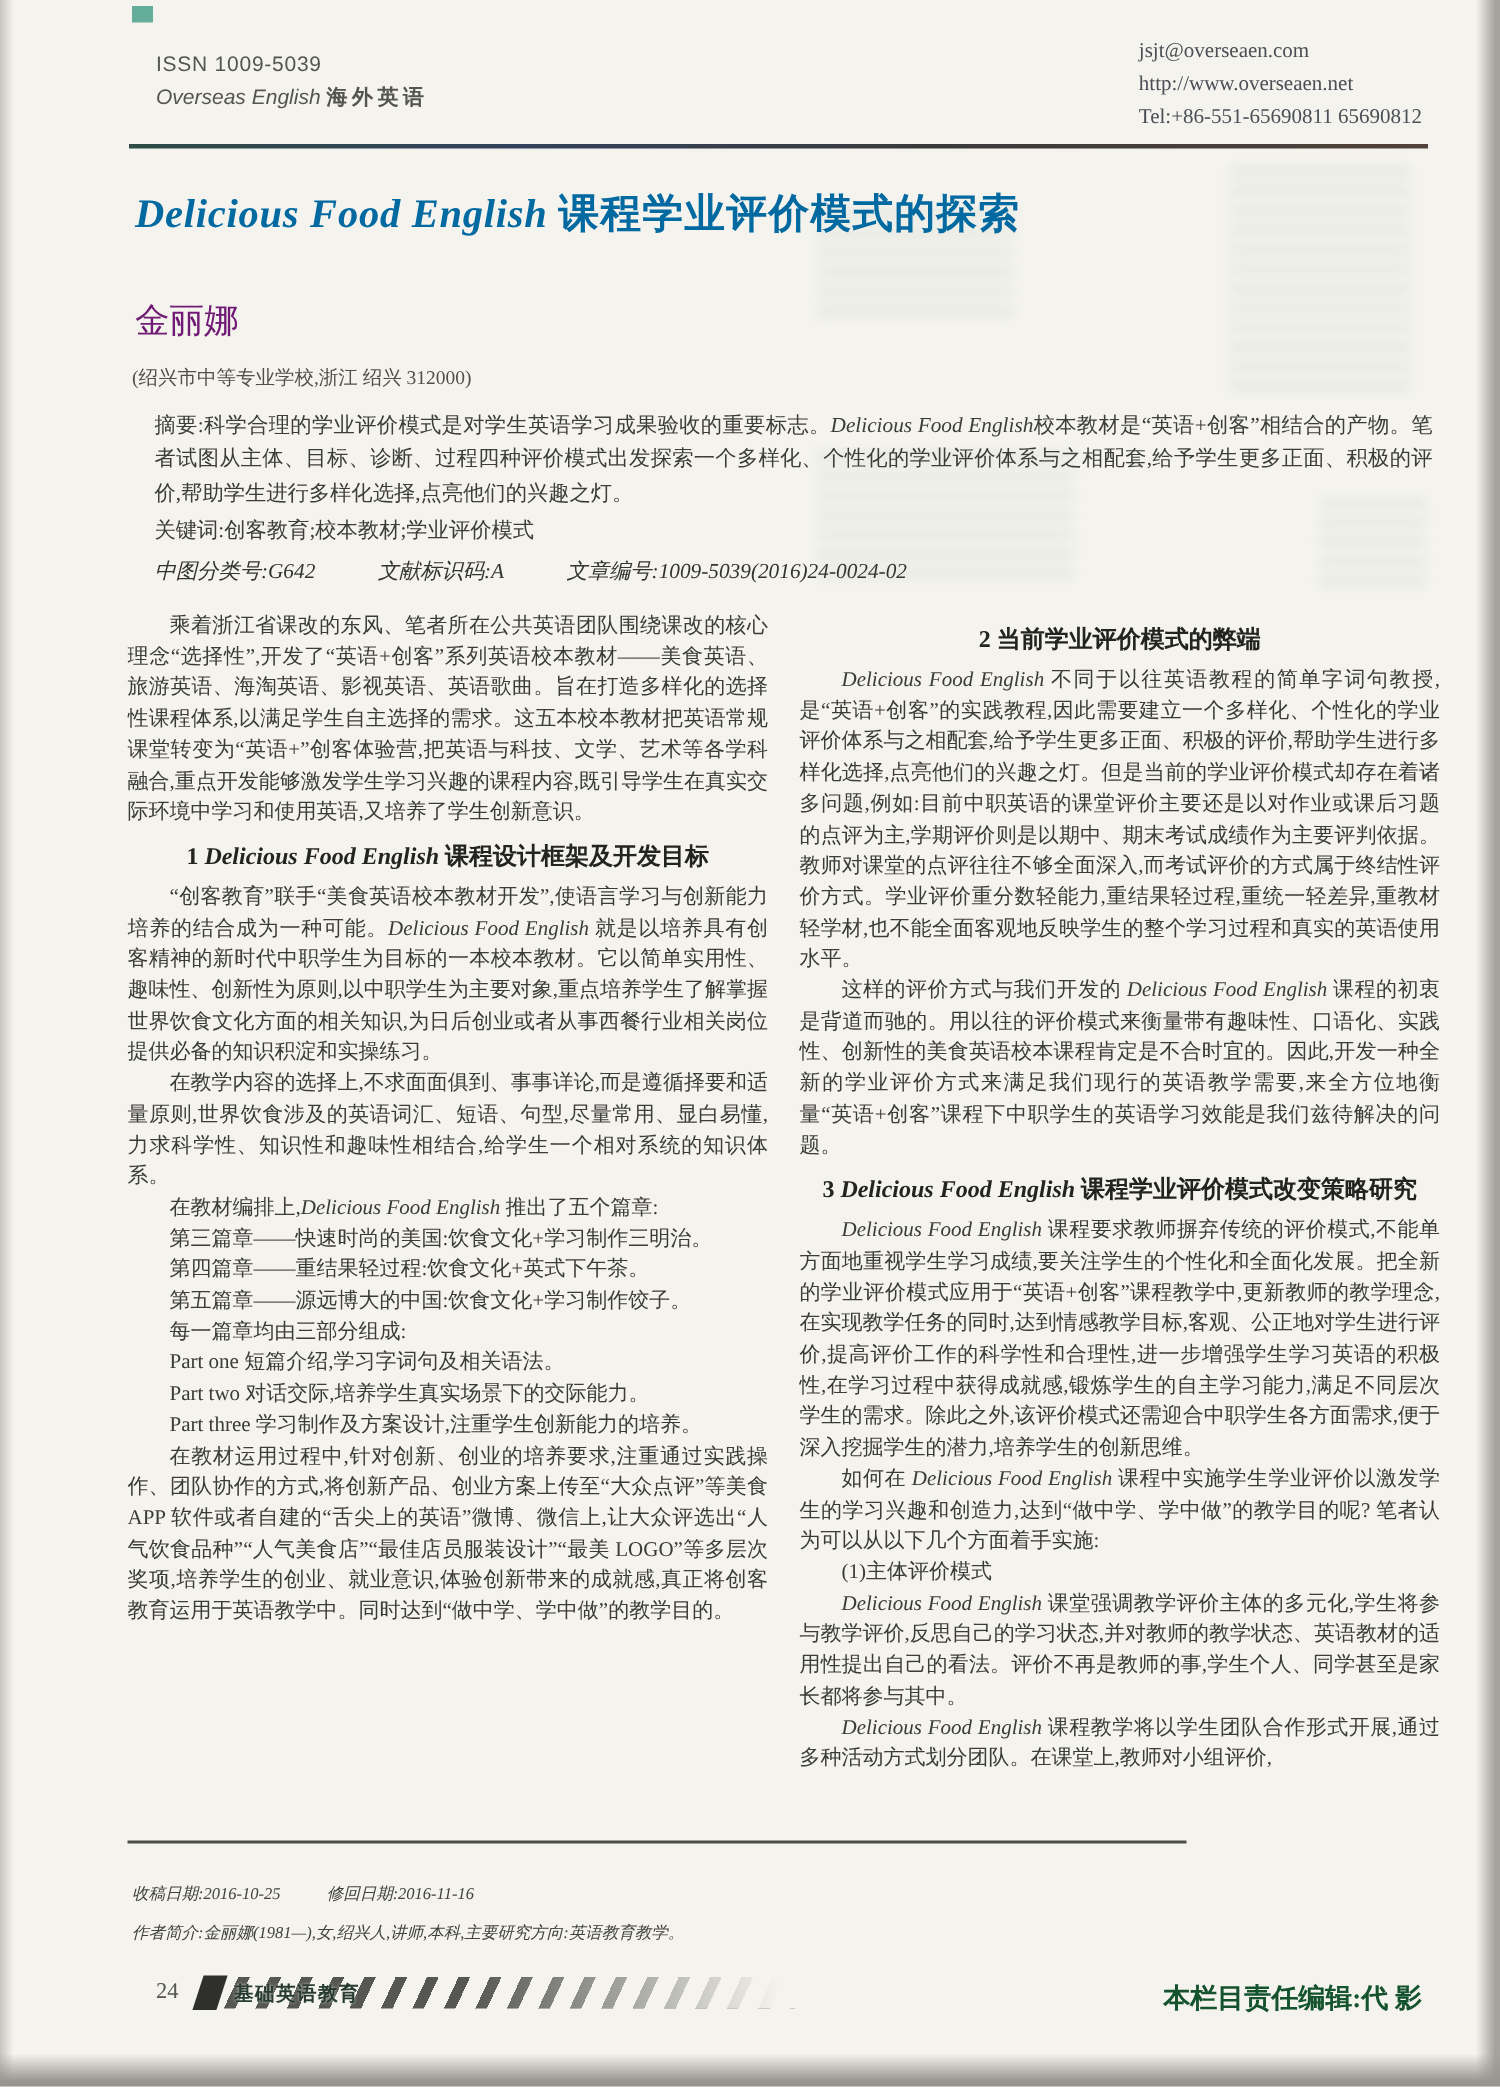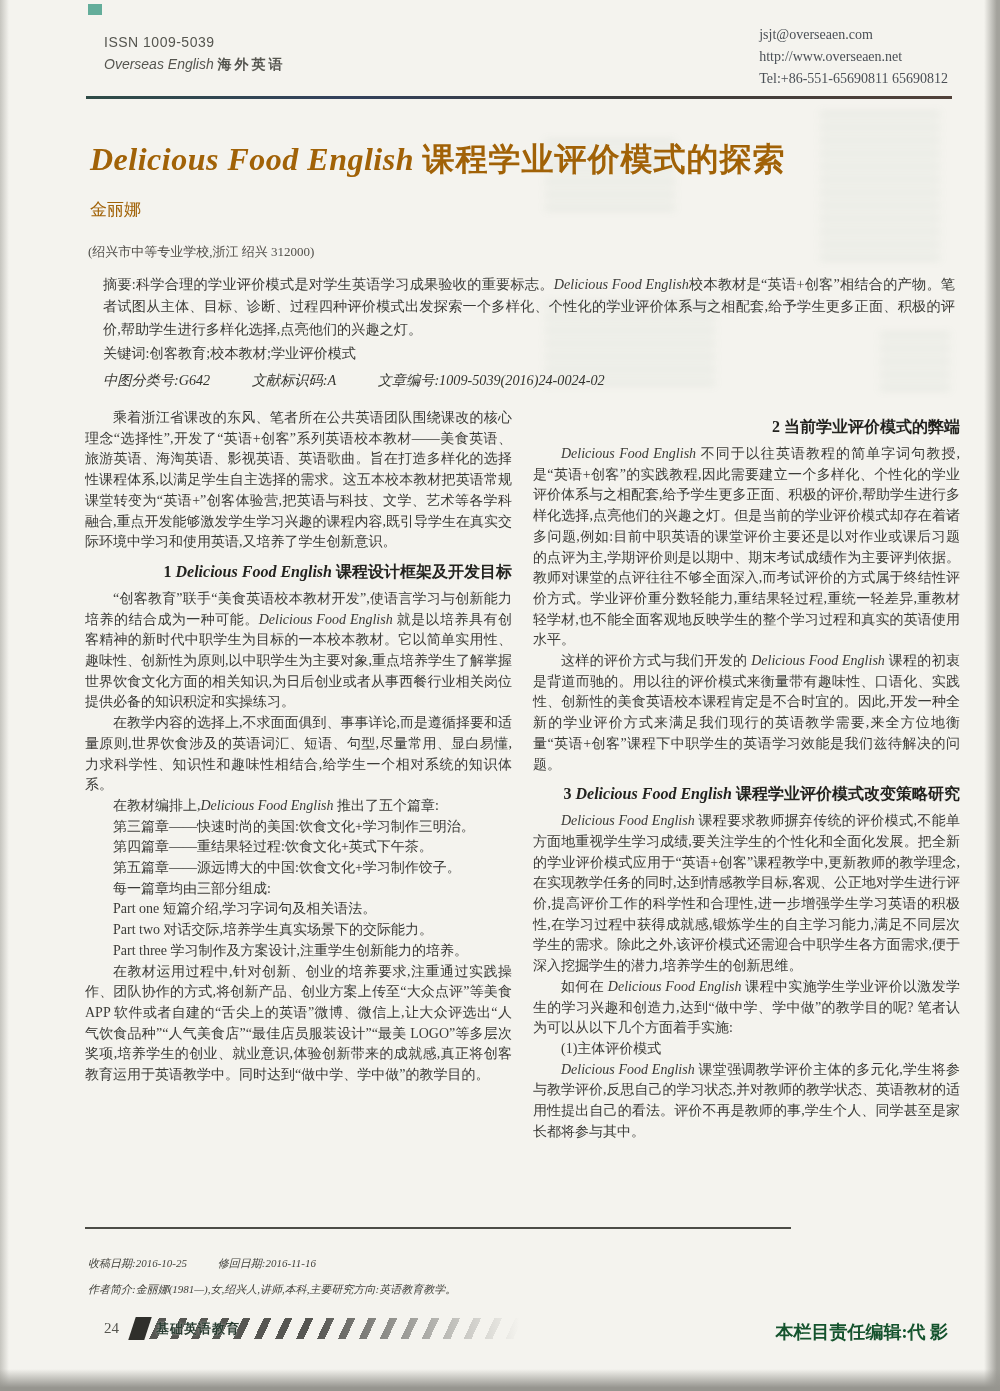--- a/index.html
+++ b/index.html
@@ -23,7 +23,7 @@
   .hdr-sep{position:absolute;left:86px;top:96px;width:866px;height:3px;
            background:linear-gradient(90deg,#2e4b46,#33415c 30%,#3a3a3a 62%,#51423a);}
   
-  .title{position:absolute;left:90px;top:138px;font-size:32px;color:#a16207;letter-spacing:.5px;}
+  .title{position:absolute;left:90px;top:124px;font-size:27px;color:#0369a1;letter-spacing:.5px;}
   .title .ten{font-style:italic;font-weight:bold;}
   .title .tzh{font-weight:bold;font-family:"Liberation Sans","DejaVu Sans",sans-serif;letter-spacing:1px;}
   .author{position:absolute;left:90px;top:198px;font-size:17px;color:#a16207;text-align:center;}

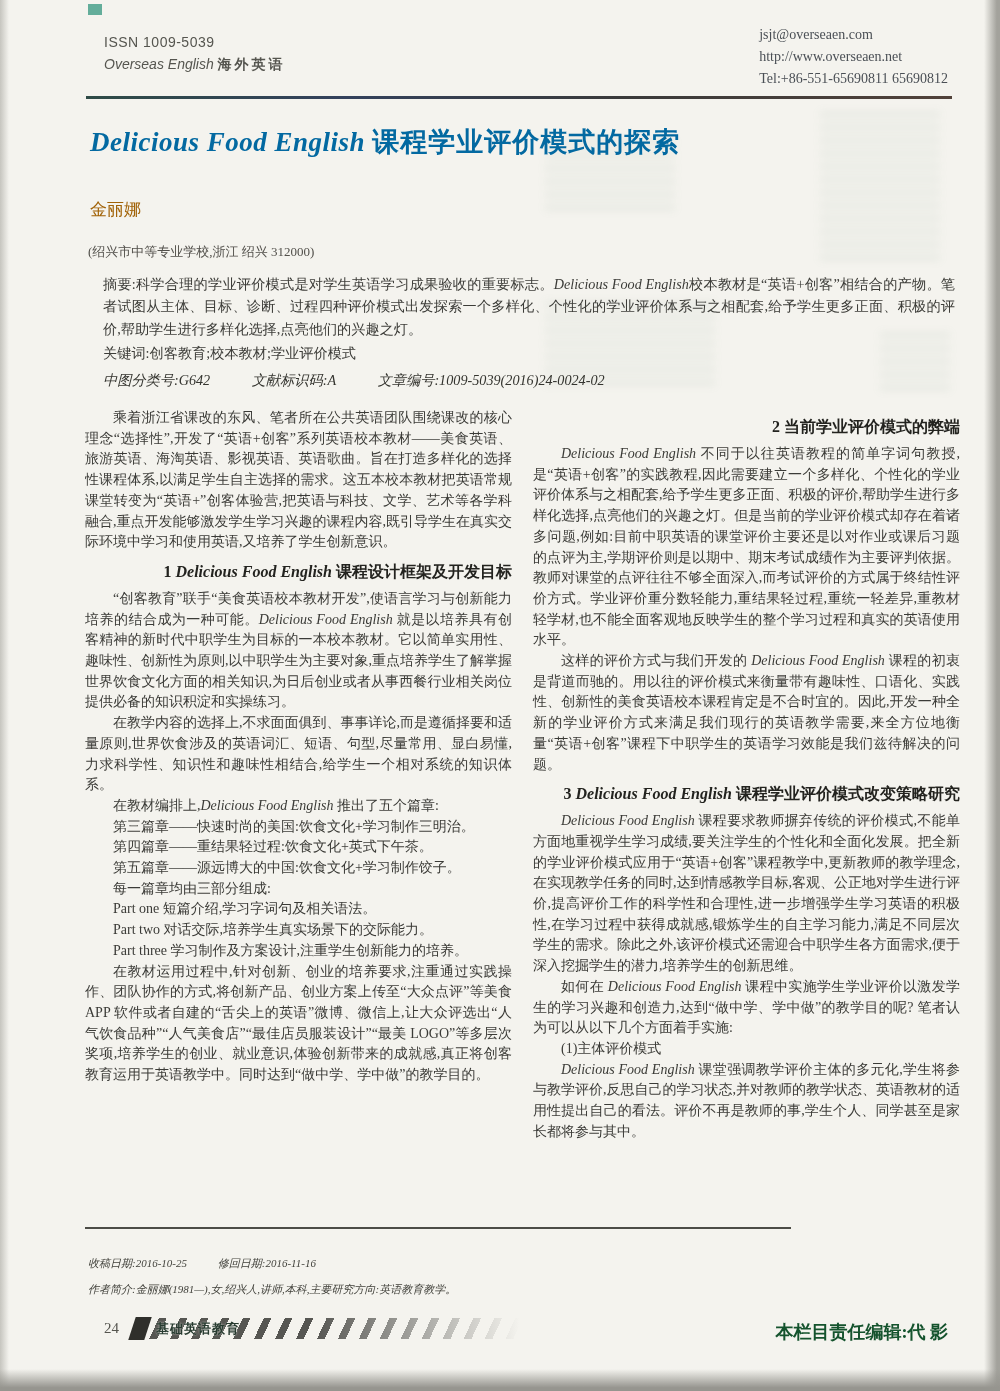--- a/index.html
+++ b/index.html
@@ -26,7 +26,7 @@
   .title{position:absolute;left:90px;top:124px;font-size:27px;color:#0369a1;letter-spacing:.5px;}
   .title .ten{font-style:italic;font-weight:bold;}
   .title .tzh{font-weight:bold;font-family:"Liberation Sans","DejaVu Sans",sans-serif;letter-spacing:1px;}
-  .author{position:absolute;left:90px;top:198px;font-size:17px;color:#a16207;text-align:center;}
+  .author{position:absolute;left:90px;top:198px;font-size:23px;color:#701a75;text-align:center;}
   .affil{position:absolute;left:88px;top:243px;font-size:13px;color:#514f4a;}
   
   .abs{position:absolute;left:103px;top:273px;width:852px;font-size:14.2px;line-height:22.4px;text-align:justify;color:#3c3c38;}

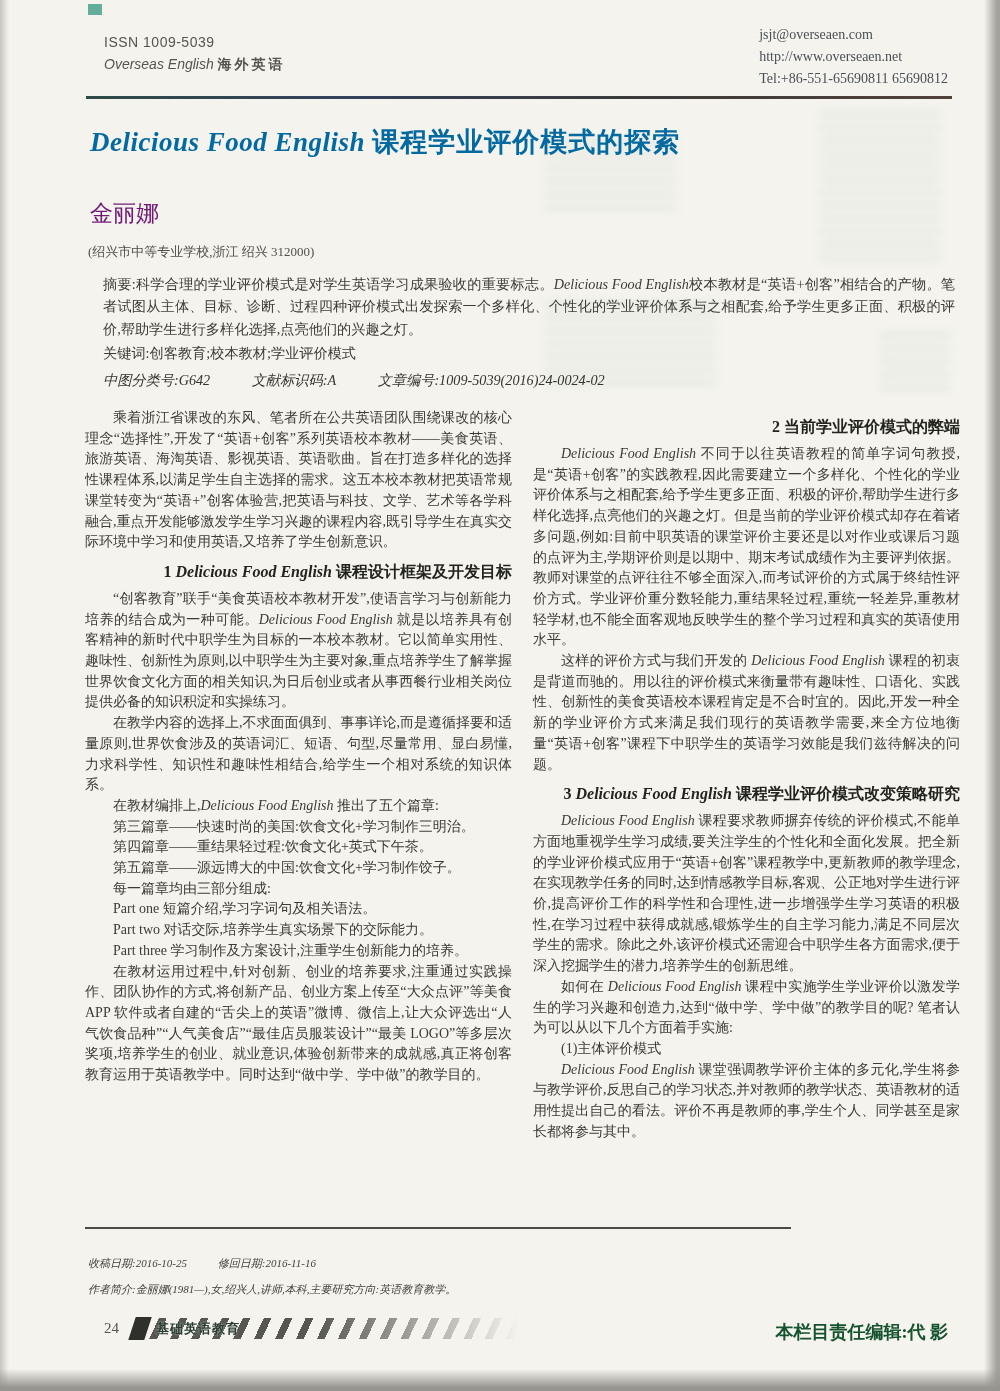--- a/index.html
+++ b/index.html
@@ -38,7 +38,7 @@
   .cols{position:absolute;left:85px;top:408px;width:875px;height:814px;display:flex;gap:21px;overflow:hidden;}
   .col{width:427px;font-size:14px;line-height:20.7px;color:#3b3b37;}
   .para{margin:0;text-indent:2em;text-align:justify;}
-  .sec-h{margin:7px 0 5px;font-size:16px;font-weight:bold;color:#23231f;line-height:24px;text-align:right;}
+  .sec-h{margin:7px 0 5px;font-size:16px;font-weight:bold;color:#23231f;line-height:24px;text-align:center;}
   .sec-h .em{font-weight:bold;}
   
   .fn-rule{position:absolute;left:85px;top:1227px;width:706px;height:1.6px;background:#4c4c46;}

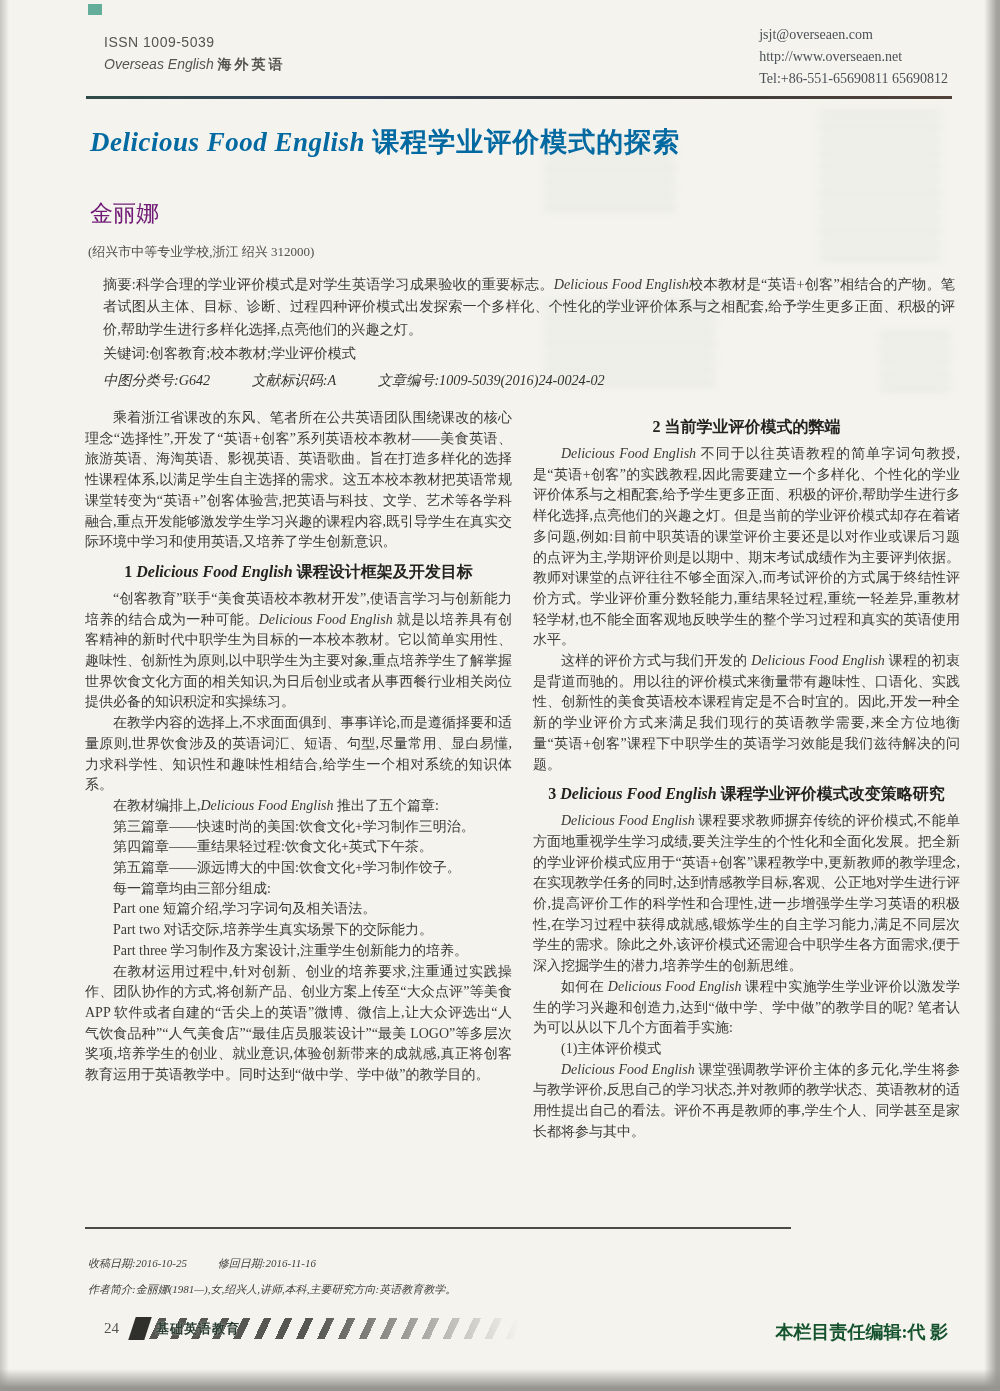--- a/index.html
+++ b/index.html
@@ -120,6 +120,7 @@
         <p class="para"><span>如何在 </span><span class="em">Delicious Food English</span><span> 课程中实施学生学业评价以激发学生的学习兴趣和创造力,达到“做中学、学中做”的教学目的呢? 笔者认为可以从以下几个方面着手实施:</span></p>
         <p class="para"><span>(1)主体评价模式</span></p>
         <p class="para"><span class="em">Delicious Food English</span><span> 课堂强调教学评价主体的多元化,学生将参与教学评价,反思自己的学习状态,并对教师的教学状态、英语教材的适用性提出自己的看法。评价不再是教师的事,学生个人、同学甚至是家长都将参与其中。</span></p>
+        <p class="para"><span class="em">Delicious Food English</span><span> 课程教学将以学生团队合作形式开展,通过多种活动方式划分团队。在课堂上,教师对小组评价,</span></p>
       </div>
   </div>
 

